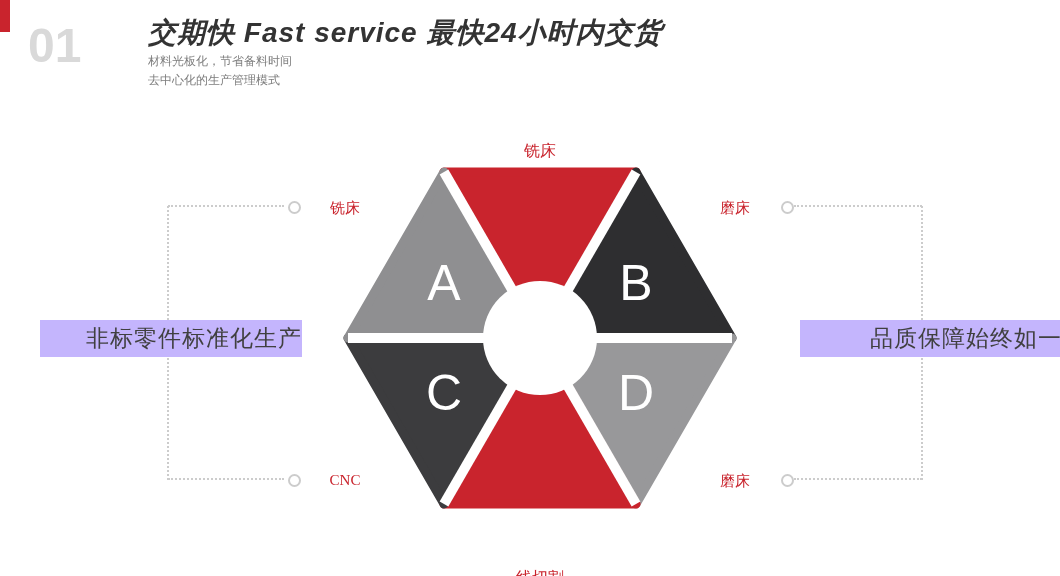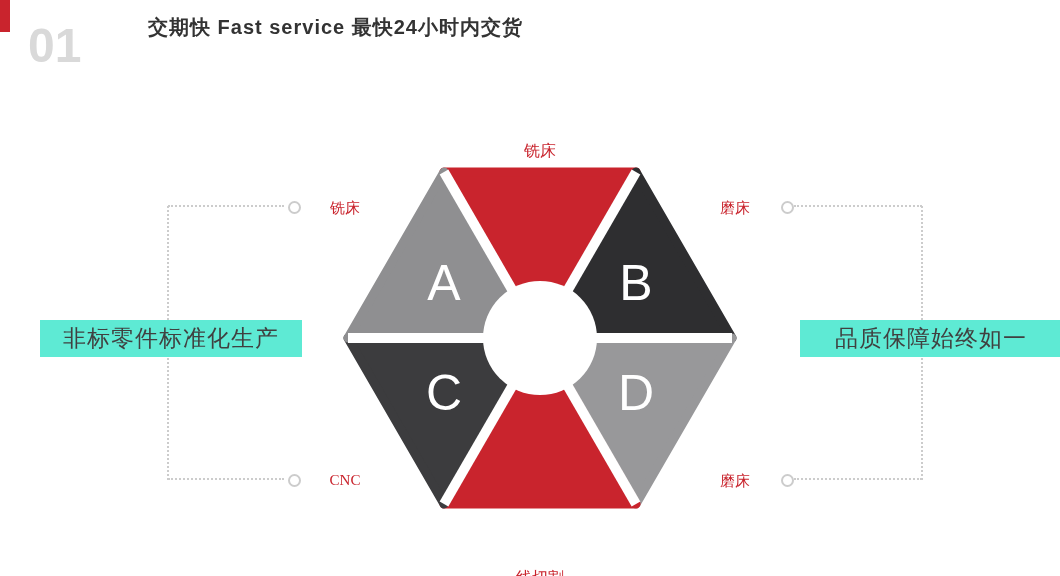--- a/index.html
+++ b/index.html
@@ -11,7 +11,7 @@
   .abs{position:absolute;}
   .accent-bar{left:0;top:6;width:10px;height:32px;background:#c9242d;}
   .big-index{left:28px;top:22px;font-size:48px;font-weight:bold;color:#d9d9d9;line-height:1;}
-  .title{left:148px;top:14px;font-size:20px;font-weight:bold;color:#333333;letter-spacing:1px;}
+  .title{left:148px;top:14px;font-size:28px;font-weight:bold;color:#333333;letter-spacing:1px;font-style:italic;}
   .subtitles{left:148px;top:52px;font-size:12px;color:#7d7d7d;line-height:19px;}
   .caption{
     top:320px;width:262px;text-align:center;font-size:23px;color:#404040;

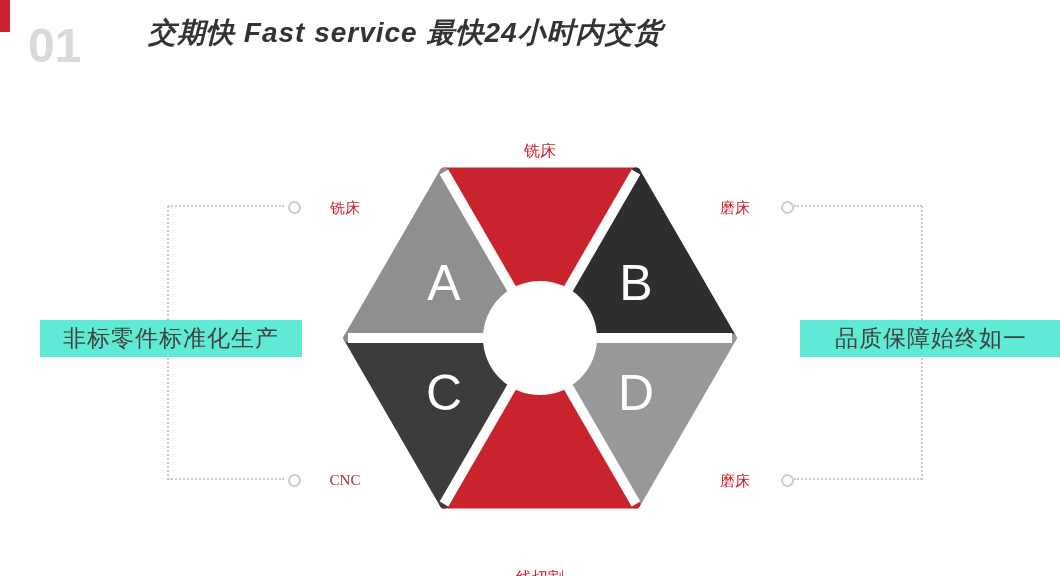--- a/index.html
+++ b/index.html
@@ -55,6 +55,7 @@
 <div class="abs big-index">01</div>
 <div class="abs title">交期快  Fast service 最快24小时内交货</div>
 <div class="abs subtitles">
+  <div>材料光板化，节省备料时间</div>
 </div>
 
 <div class="abs dotline-h line-left-top"></div>

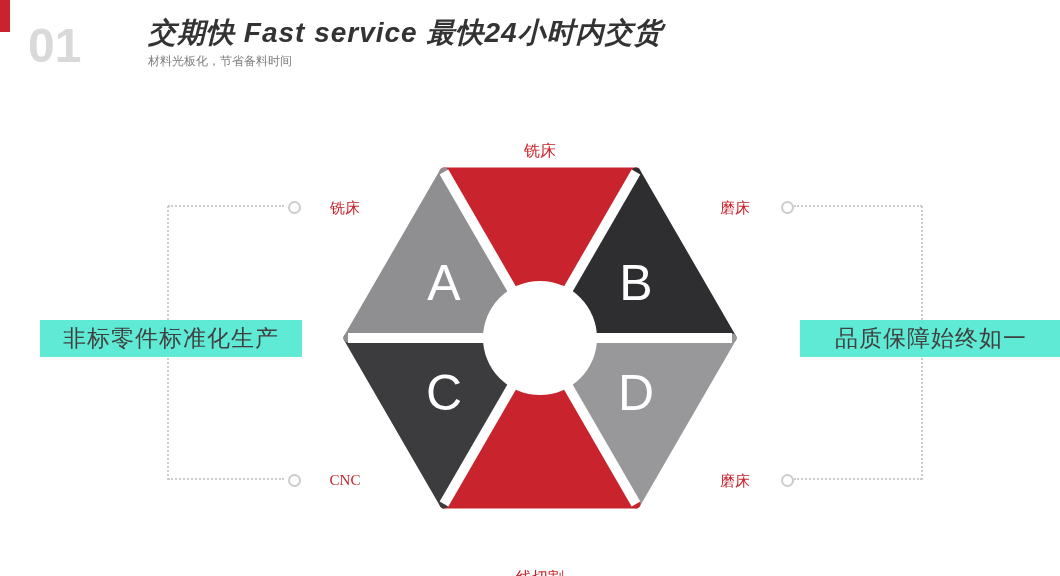--- a/index.html
+++ b/index.html
@@ -56,6 +56,7 @@
 <div class="abs title">交期快  Fast service 最快24小时内交货</div>
 <div class="abs subtitles">
   <div>材料光板化，节省备料时间</div>
+  <div>去中心化的生产管理模式</div>
 </div>
 
 <div class="abs dotline-h line-left-top"></div>

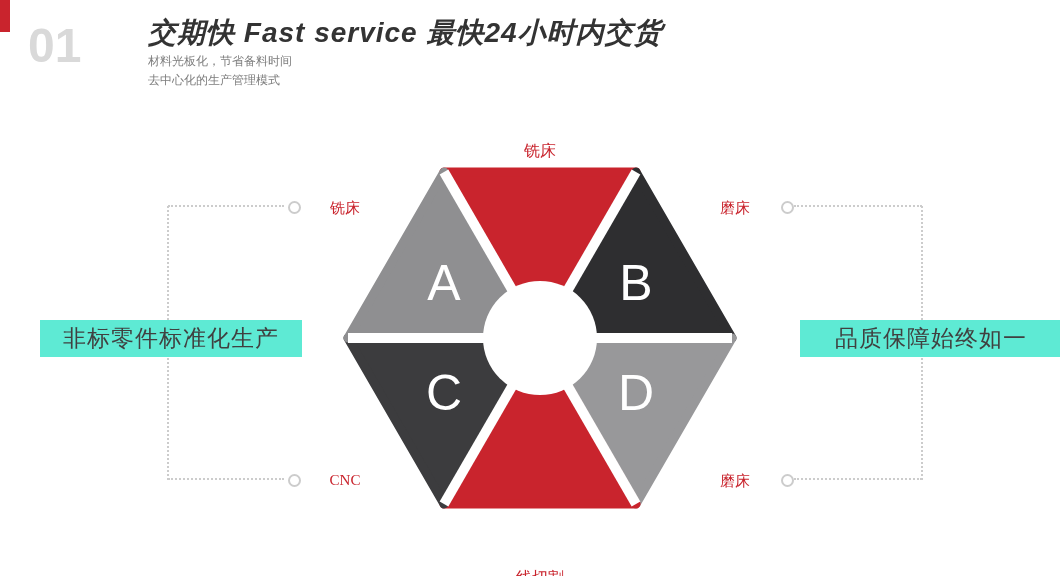--- a/index.html
+++ b/index.html
@@ -14,8 +14,8 @@
   .title{left:148px;top:14px;font-size:28px;font-weight:bold;color:#333333;letter-spacing:1px;font-style:italic;}
   .subtitles{left:148px;top:52px;font-size:12px;color:#7d7d7d;line-height:19px;}
   .caption{
-    top:320px;width:262px;text-align:center;font-size:23px;color:#404040;
-    background:#5eead4;z-index:2;padding:3px 0;letter-spacing:1px;
+    top:320px;width:262px;text-align:right;font-size:23px;color:#404040;
+    background:#c4b5fd;z-index:2;padding:3px 0;letter-spacing:1px;
   }
   .caption-left{left:40px;}
   .caption-right{left:800px;}

